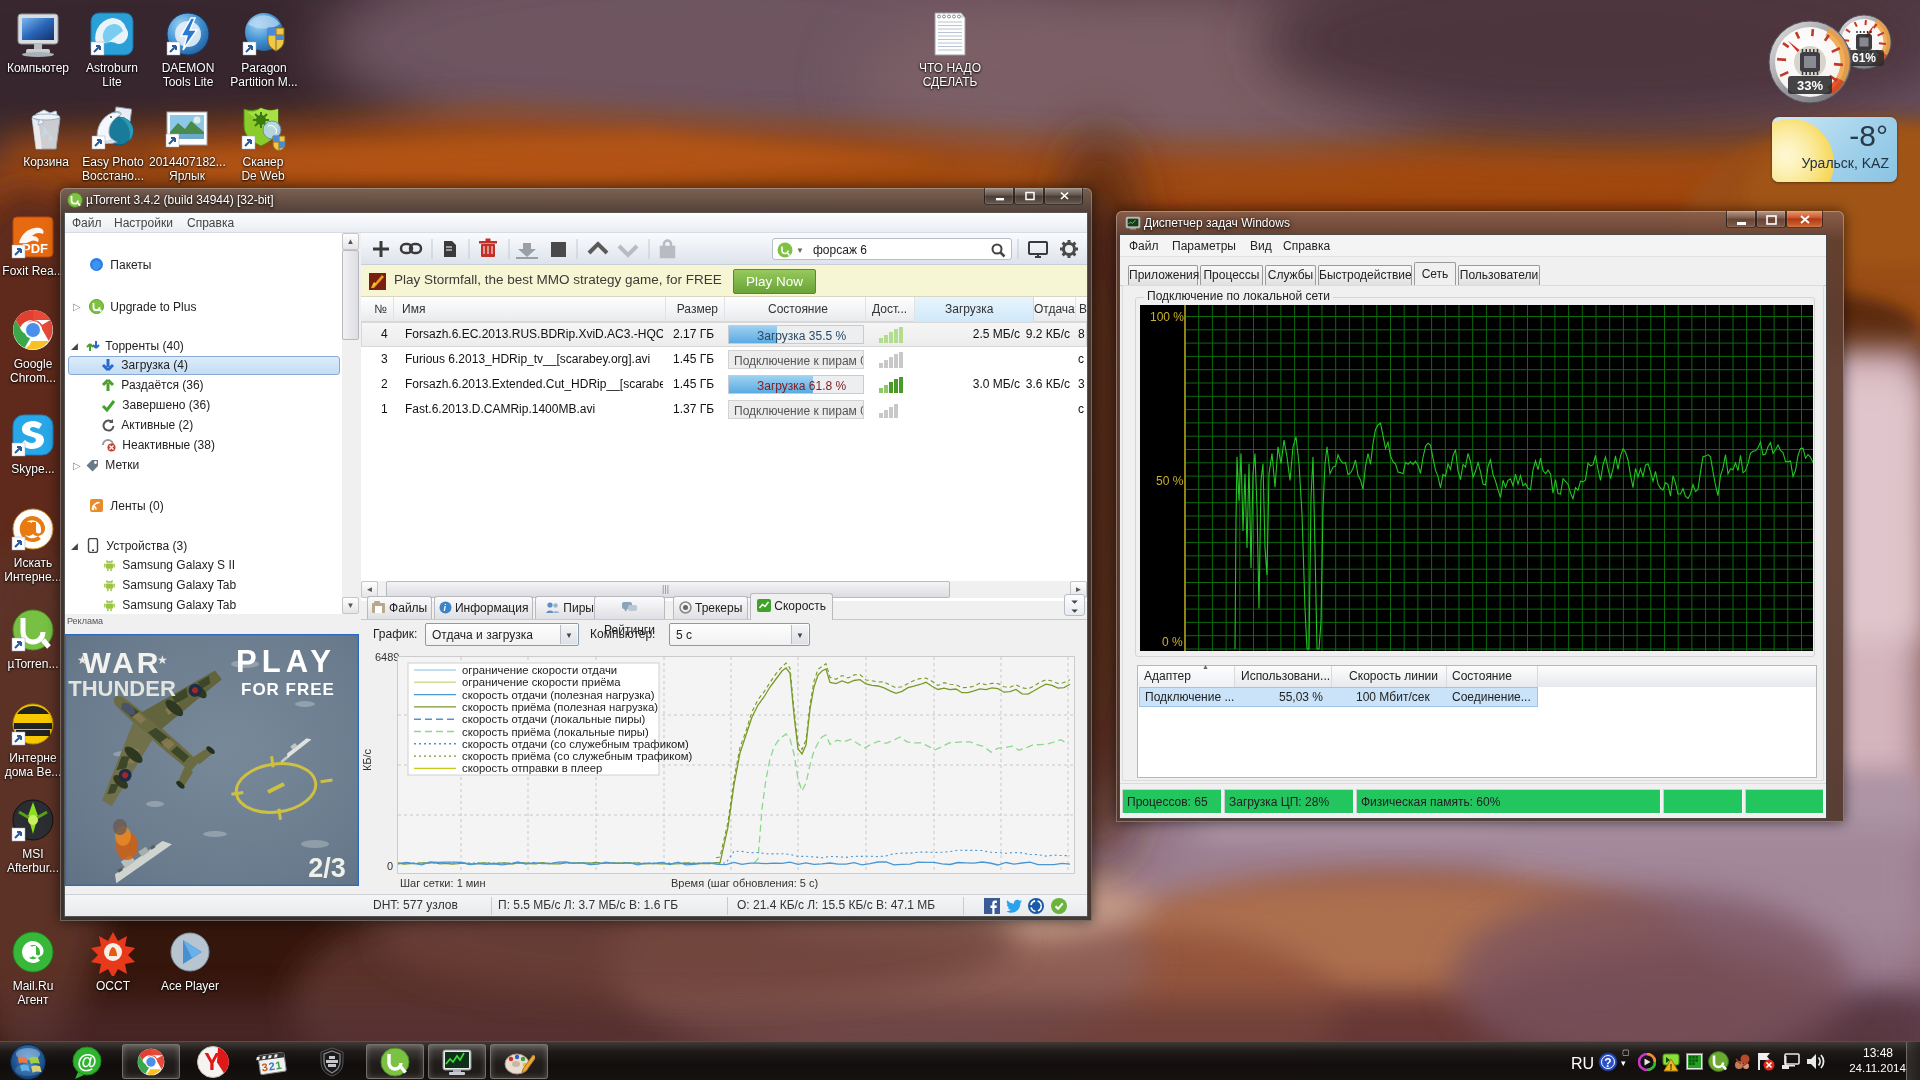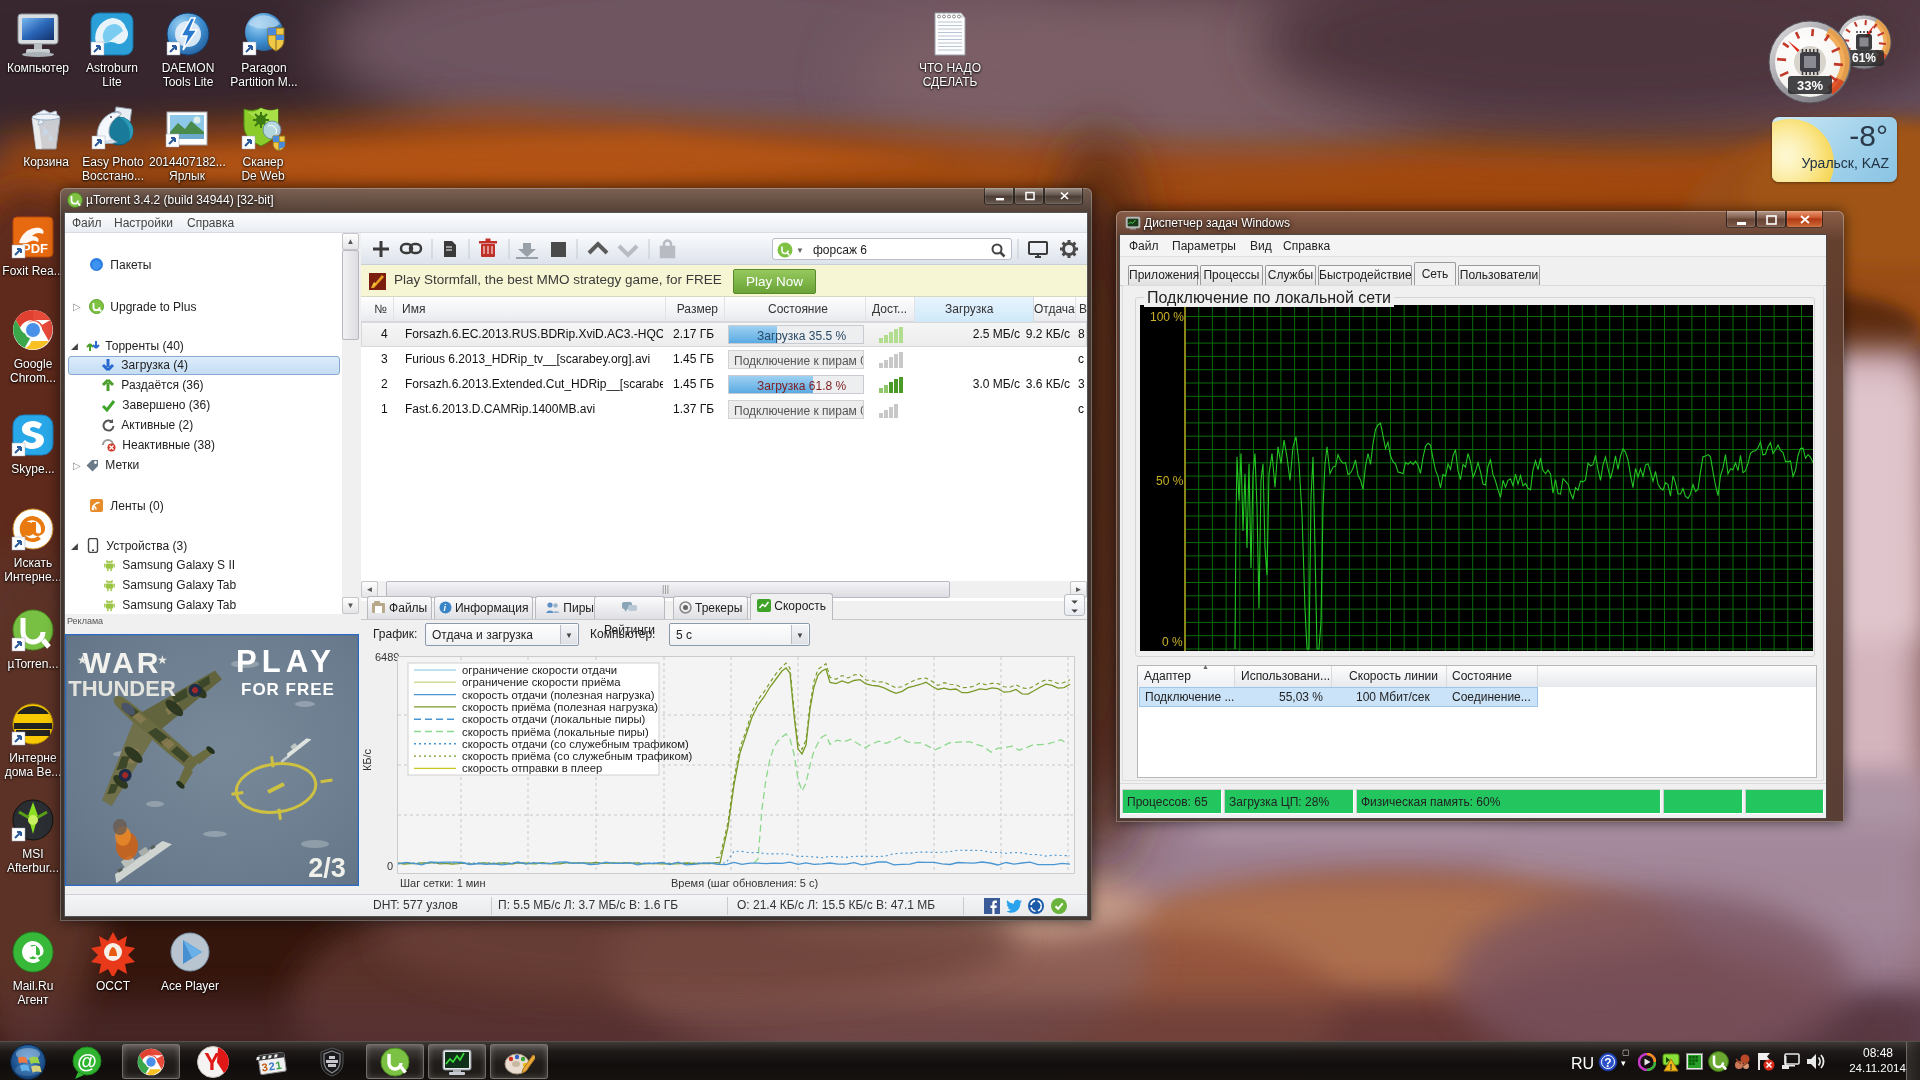--- a/index.html
+++ b/index.html
@@ -900,7 +900,7 @@
     </div>
 
     <div class="abs" style="left:2px; top:50px; width:702px; height:496px; border:1px solid #dcdcdc; background:#f0f0f0;">
-      <span class="abs" style="left:21px; top:3px; font-size:16px; color:#222; background:#f0f0f0; padding:0 3px; z-index:2;">Подключение по локальной сети</span>
+      <span class="abs" style="left:21px; top:3px; font-size:12px; color:#222; background:#f0f0f0; padding:0 3px; z-index:2;">Подключение по локальной сети</span>
       <div class="abs" style="left:12px; top:11px; width:680px; height:360px; border:1px solid #d5d5d5; border-radius:3px;"></div>
 
       <div class="abs" style="left:17px; top:19px; width:673px; height:346px; background:#000;">

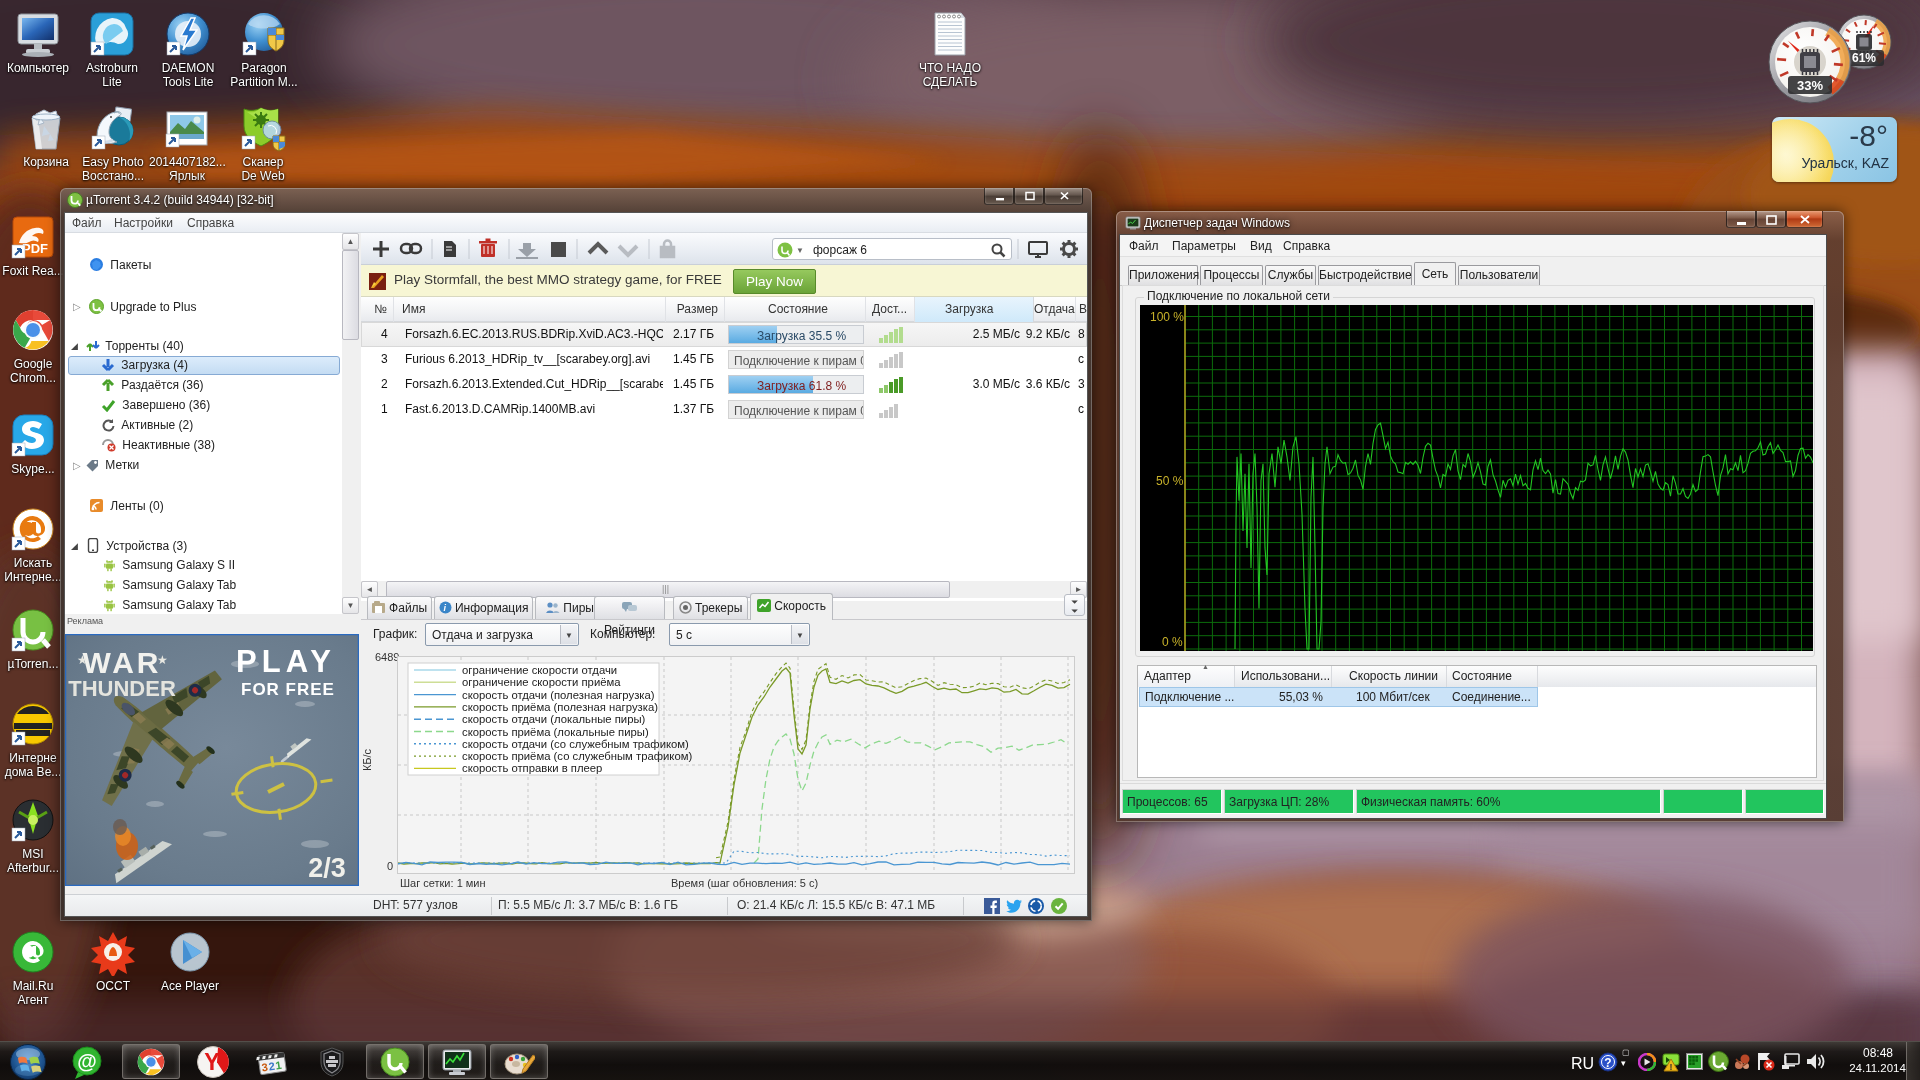--- a/index.html
+++ b/index.html
@@ -1263,7 +1263,7 @@
       <path d="M2 7 h4 l5-5 v15 l-5-5 H2z" fill="#e8e8e8"></path>
       <path d="M13.5 5.5 a6 6 0 0 1 0 8 M16 3 a9.5 9.5 0 0 1 0 13" stroke="#e8e8e8" stroke-width="1.8" fill="none"></path>
     </svg>
-  <div class="clock" style="left:1848px; top:4px; width:60px;">08:48</div>
+  <div class="clock" style="left:1848px; top:4px; width:60px;">13:48</div>
   <div class="clock" style="left:1840px; top:20px; width:75px; font-size:11.5px;">24.11.2014</div>
   <div class="abs" style="left:1906px; top:0; width:14px; height:39px; background:linear-gradient(90deg, rgba(70,65,60,0.6), rgba(40,36,33,0.8)); border-left:1px solid rgba(130,125,120,0.8);"></div>
 </div>

